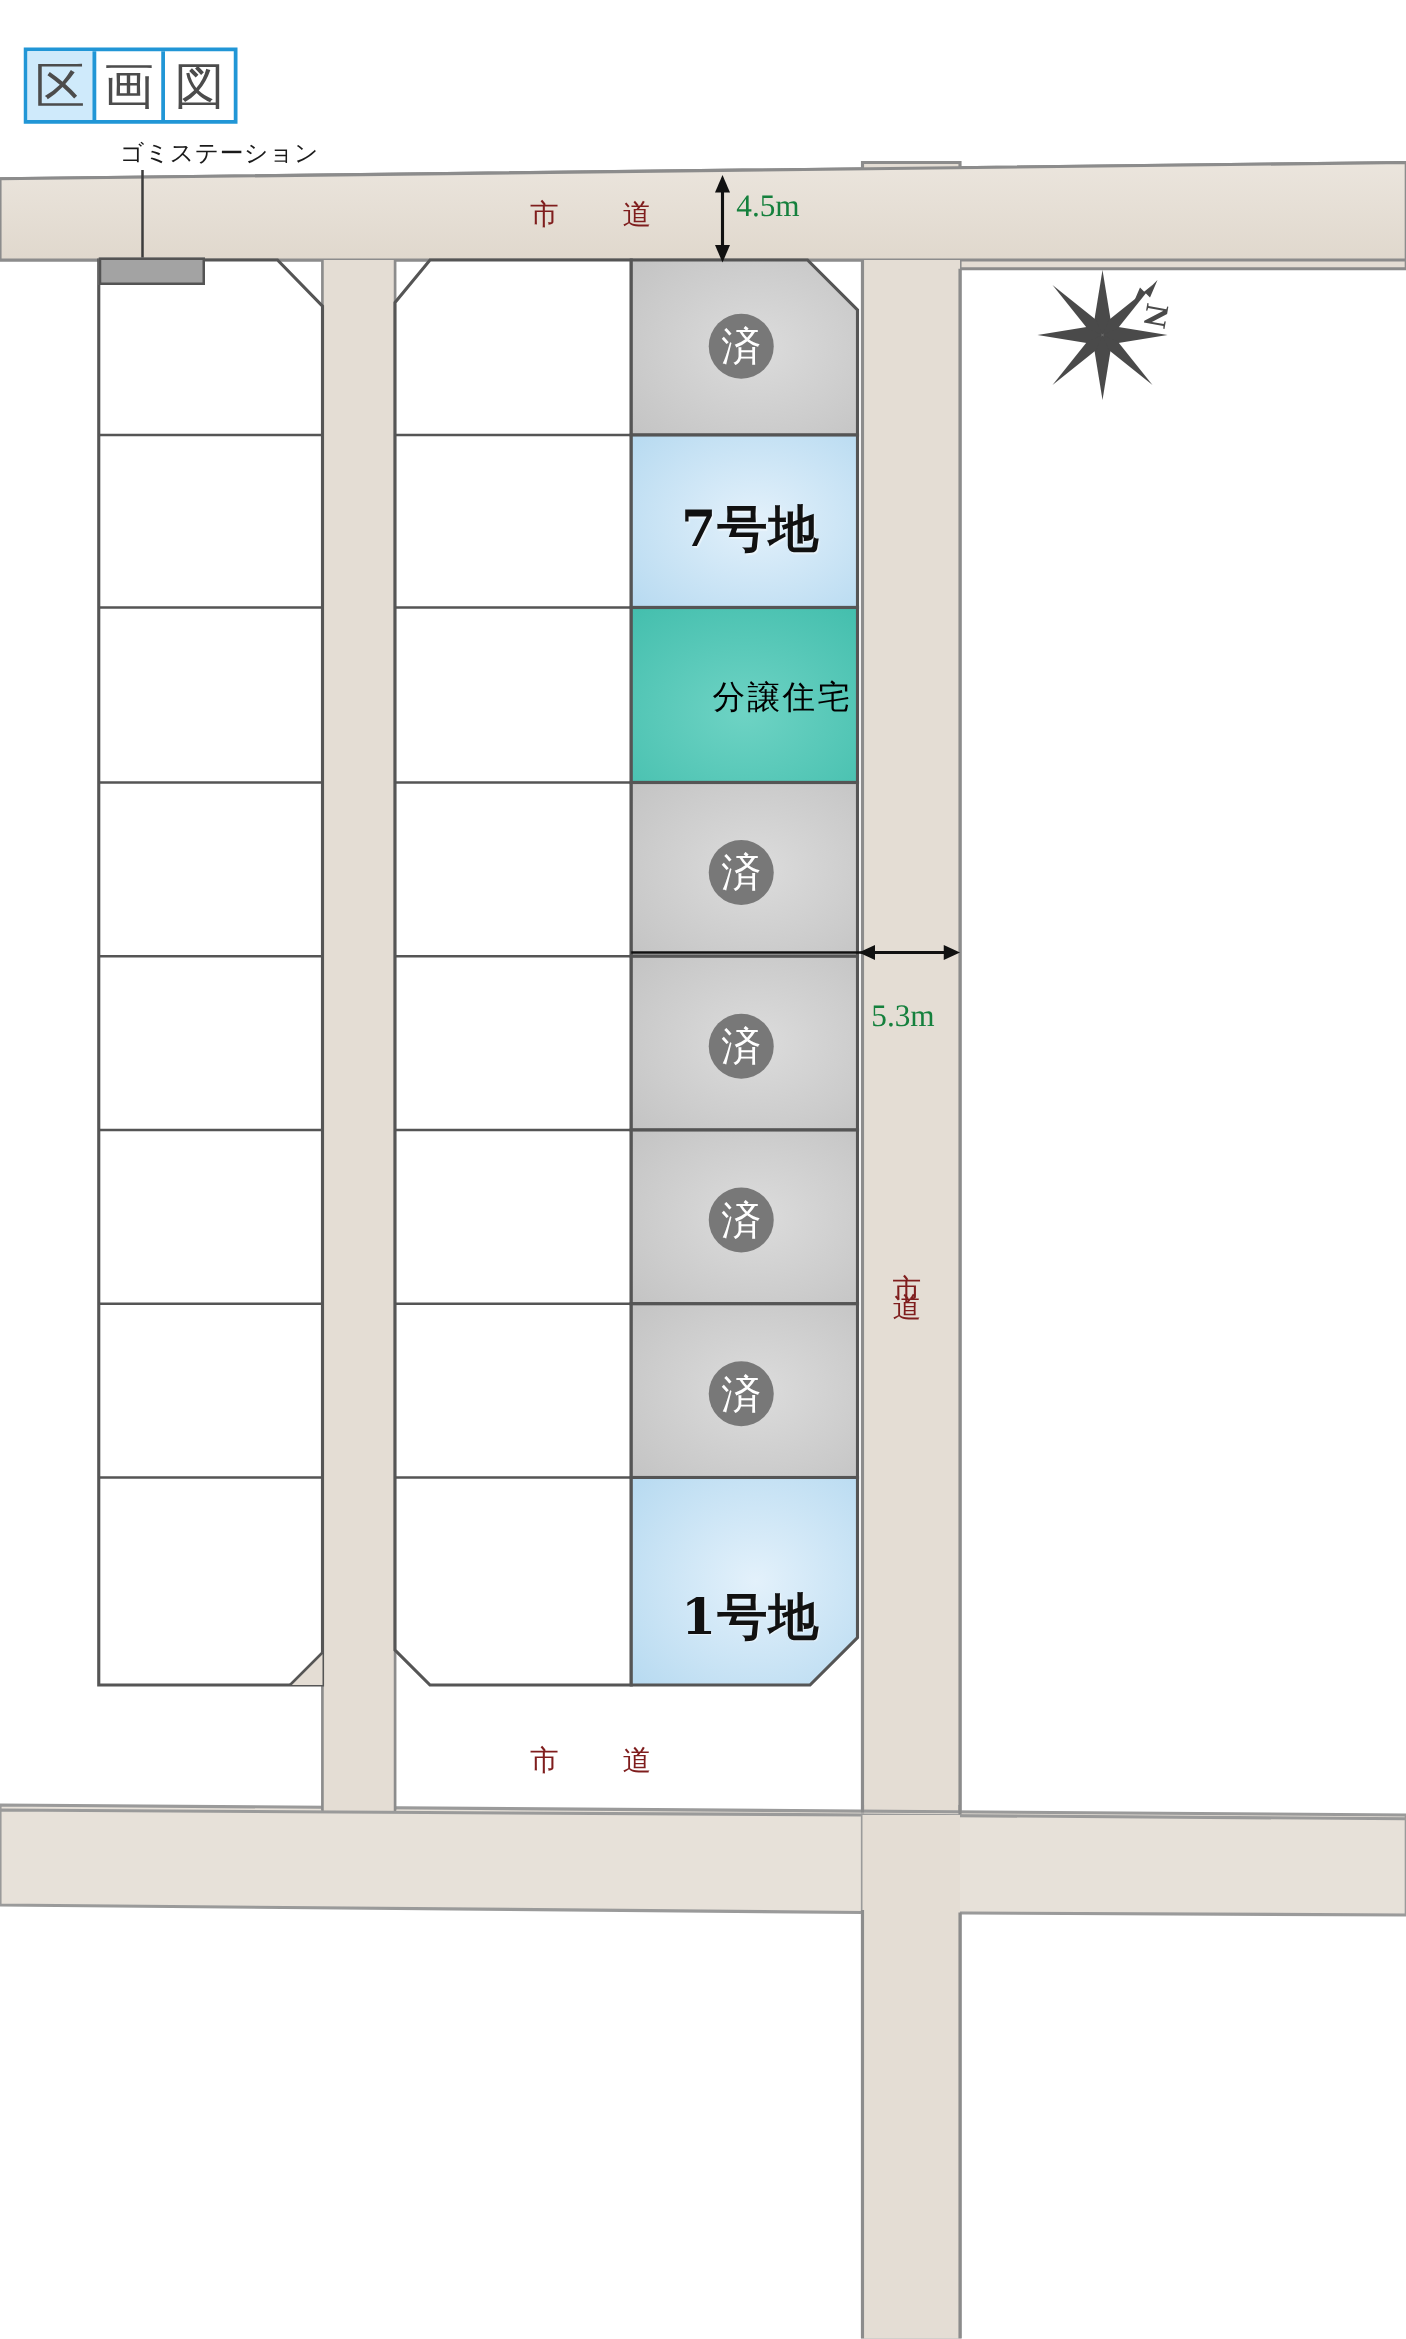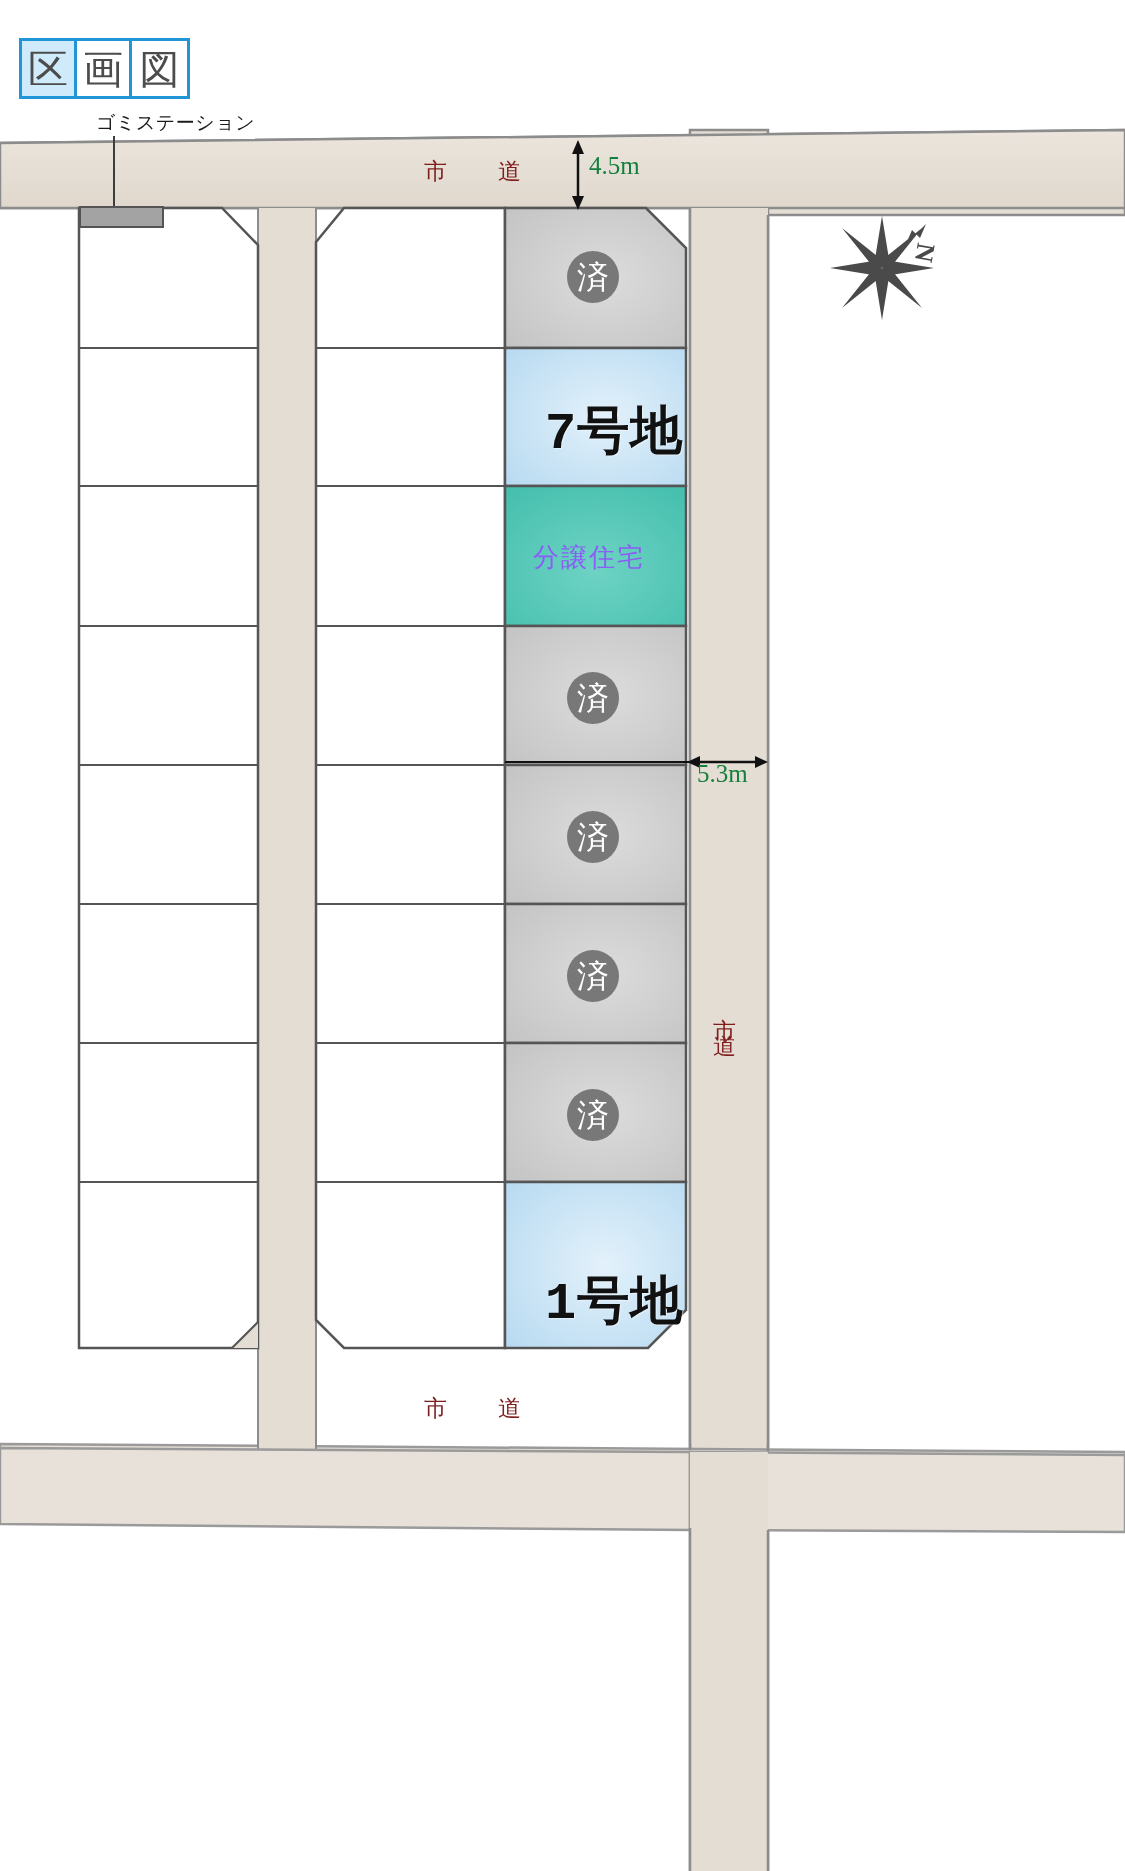--- a/index.html
+++ b/index.html
@@ -91,9 +91,8 @@
     text-shadow: 1px 1px 1px rgba(255,255,255,0.5);
   }
   .plot-label.lot {
-    font-size: 52px;
+    font-size: 40px;
     letter-spacing: 1px;
-    font-family: Liberation Mono, monospace;
   }
   .plot-label.bunjyo {
     font-size: 26px;

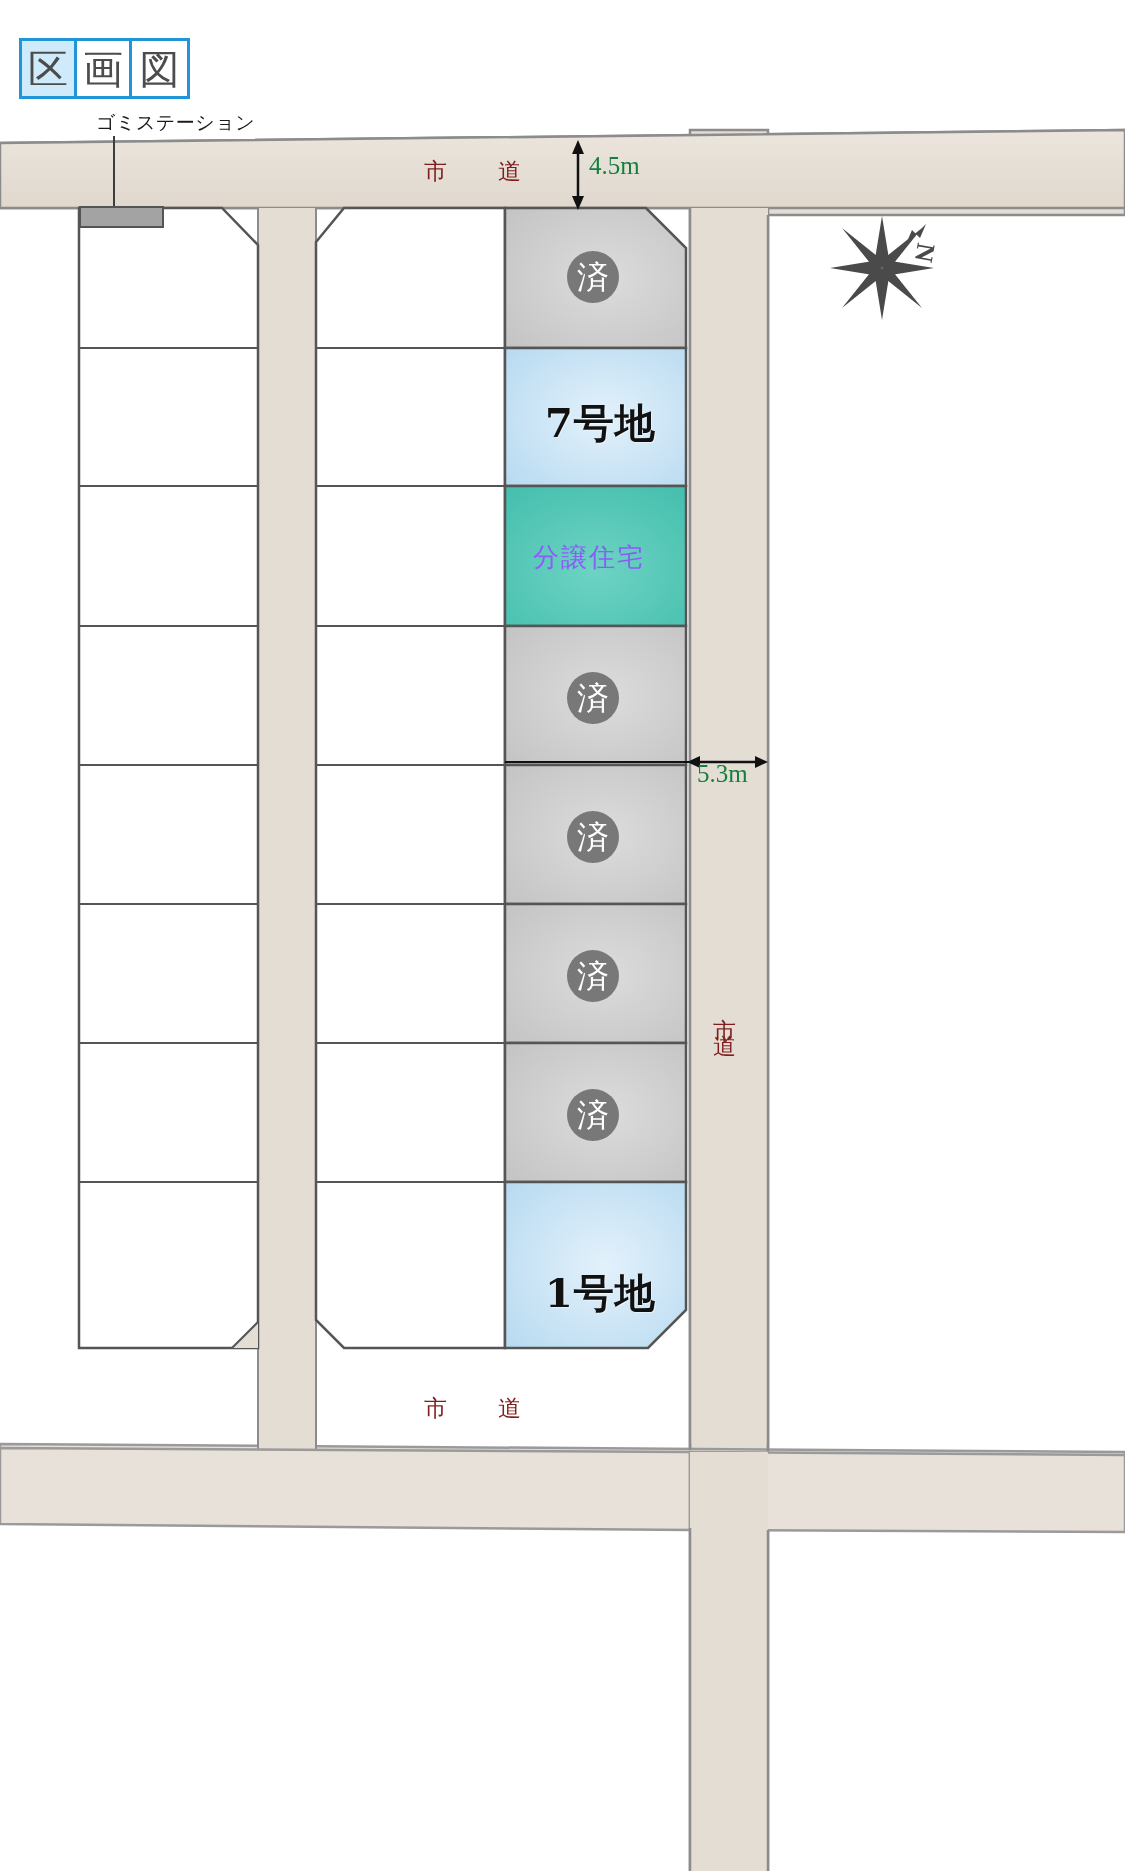--- a/index.html
+++ b/index.html
@@ -96,10 +96,11 @@
   }
   .plot-label.bunjyo {
     font-size: 26px;
-    color: #8b5cf6;
+    color: #000000;
     font-weight: normal;
     letter-spacing: 2px;
     text-shadow: none;
+    margin-left: 37px;
   }
 
   .sold-badge {

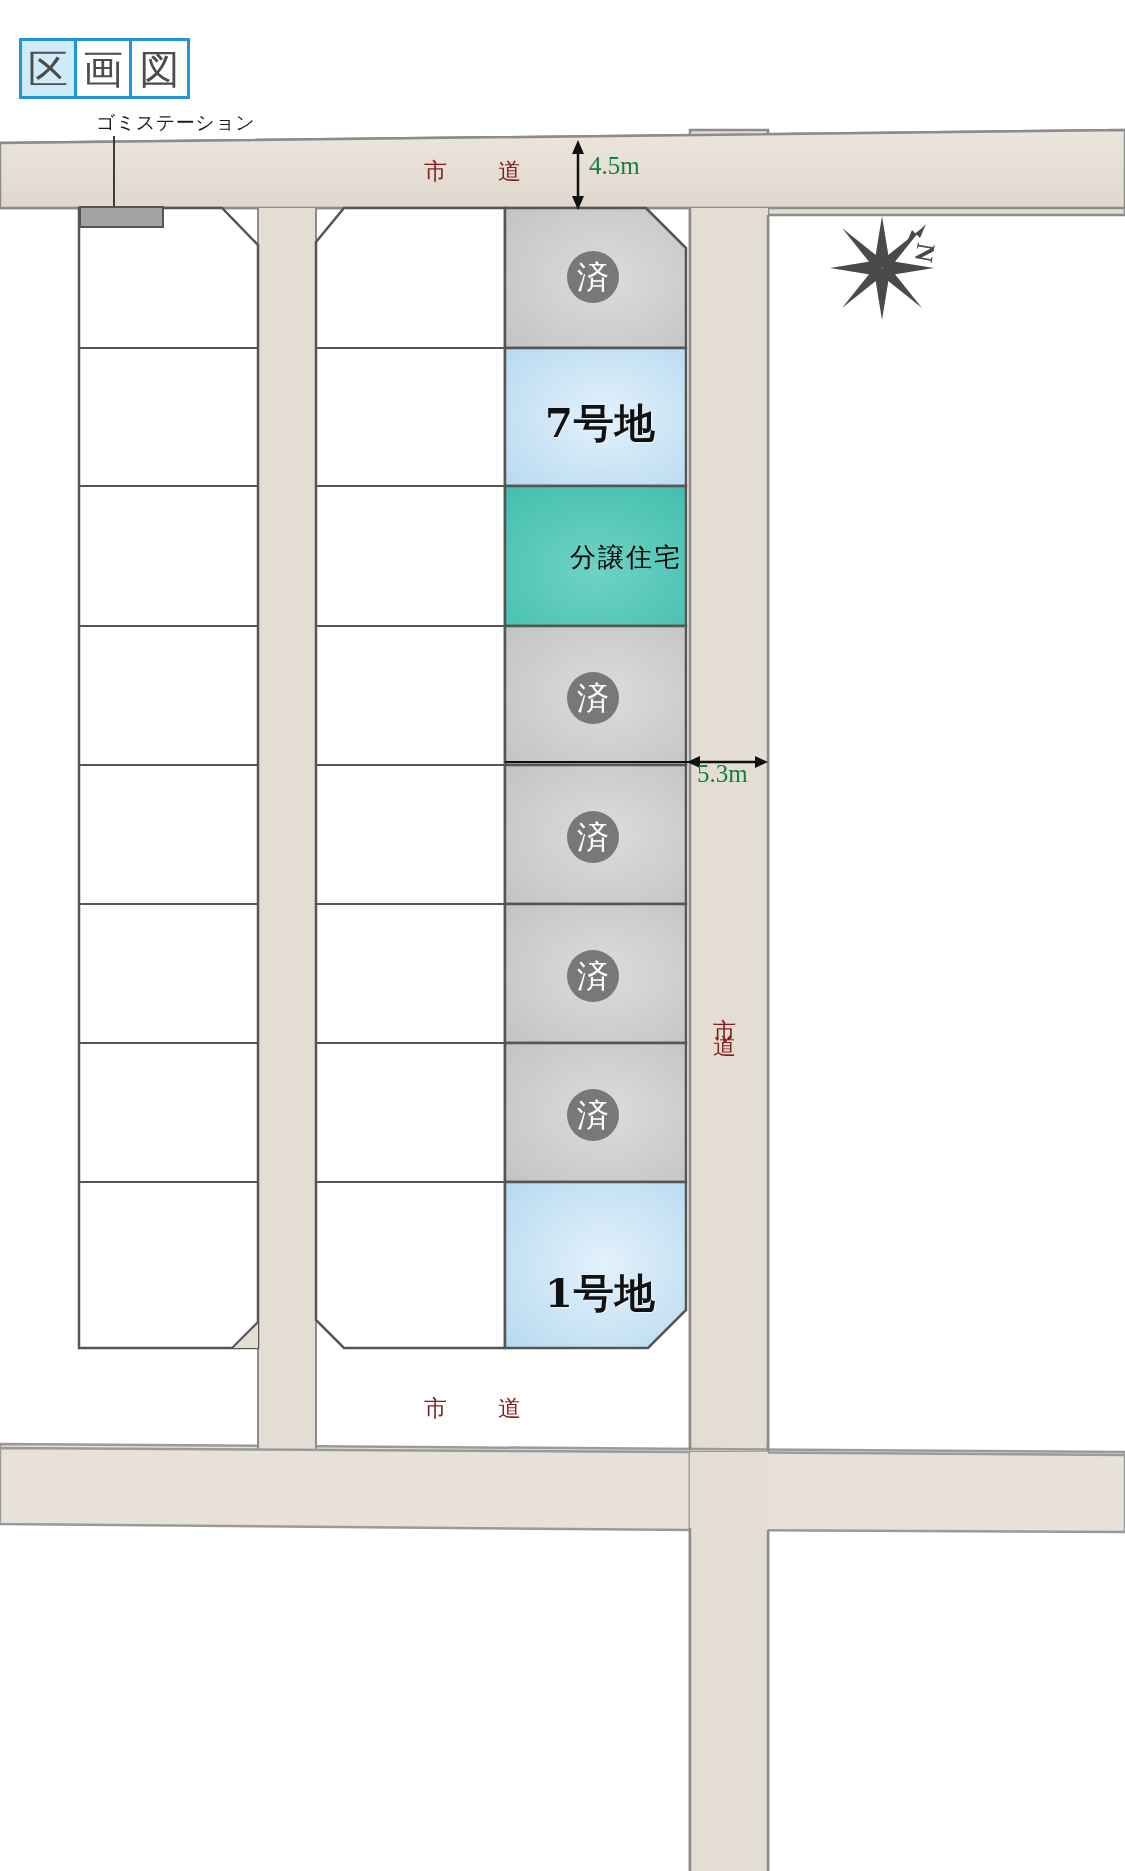--- a/index.html
+++ b/index.html
@@ -295,7 +295,7 @@
   <div class="road-label vertical" style="left:713px; top:1000px;">市道</div>
 
   <div class="dim-label" style="left:589px; top:152px;">4.5m</div>
-  <div class="dim-label" style="left:697px; top:760px;">5.3m</div>
+  <div class="dim-label" style="left:697px; top:800px;">5.3m</div>
 
   <svg id="compass" viewBox="0 0 120 120">
     <g transform="translate(60,60)">

